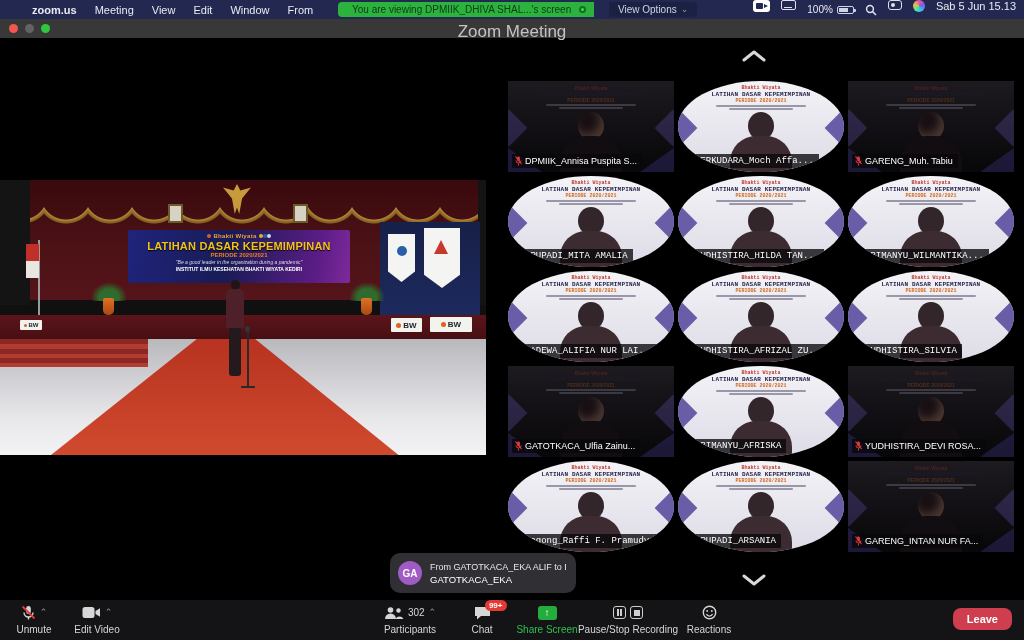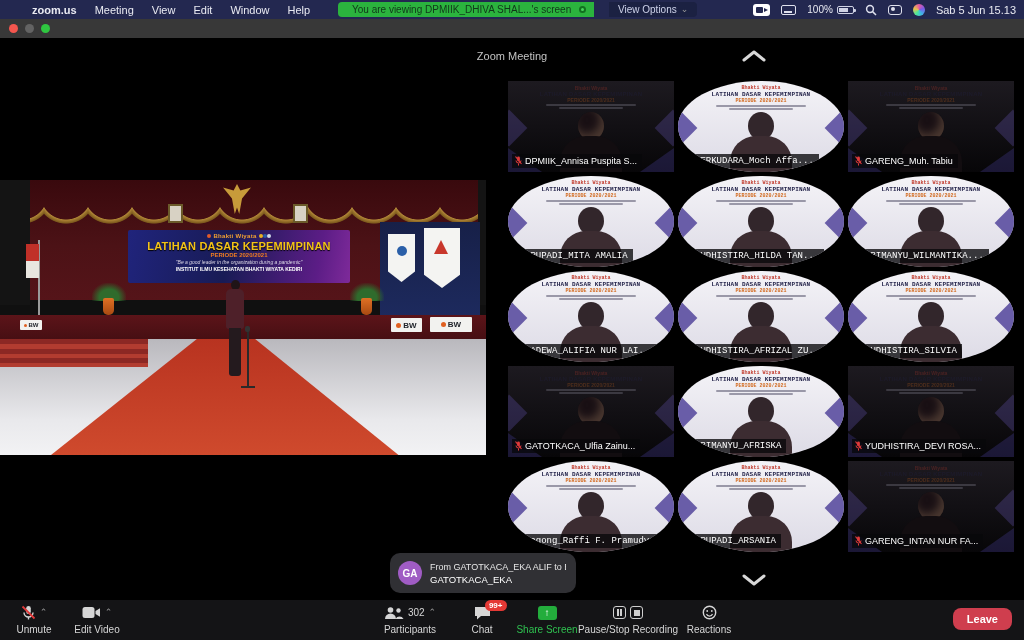--- a/index.html
+++ b/index.html
@@ -161,7 +161,7 @@
     <span>View</span>
     <span>Edit</span>
     <span>Window</span>
-    <span>Help</span>
+    <span>From</span>
   </div>
   <div class="viewing-pill">
     <span>You are viewing DPMIIK_DHIVA SHAL...'s screen</span>

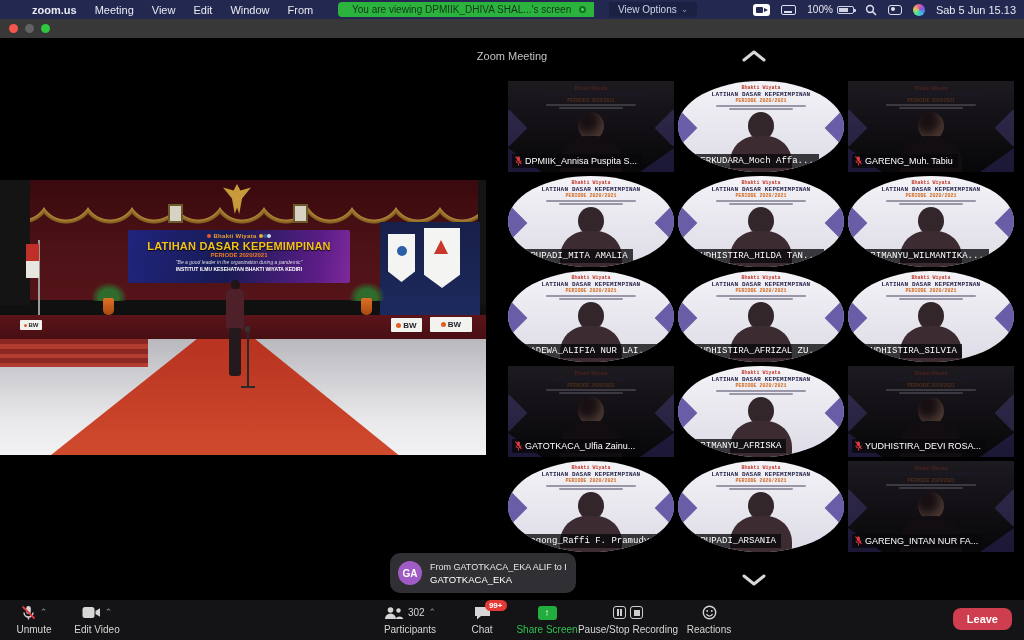--- a/index.html
+++ b/index.html
@@ -13,7 +13,7 @@
   .viewing-pill { position:absolute; left:338px; top:2px; height:15px; background:#2bb33e; color:#11371a; font-size:10px; display:flex; align-items:center; gap:8px; padding:0 8px 0 14px; border-radius:4px 0 0 4px; white-space:nowrap; }
   .rec-ring { width:7px; height:7px; border:2px solid #11701f; border-radius:50%; background:#46d35c; }
   .view-options { position:absolute; left:609px; top:2px; height:15px; background:#1b2142; color:#ced3ea; font-size:10px; display:flex; align-items:center; gap:4px; padding:0 9px; border-radius:0 4px 4px 0; white-space:nowrap; }
-  .menubar .right { position:absolute; right:8px; top:0; height:19px; display:flex; align-items:center; gap:11px; }
+  .menubar .right { position:absolute; right:8px; top:0; height:19px; display:flex; gap:11px; }
   .mb-ic { display:inline-flex; align-items:center; }
   .zoom-mb { width:17px; height:12px; background:#fff; border-radius:3px; position:relative; }
   .zoom-mb::after { content:""; position:absolute; left:3px; top:3px; width:7px; height:6px; background:#232850; border-radius:1px; }

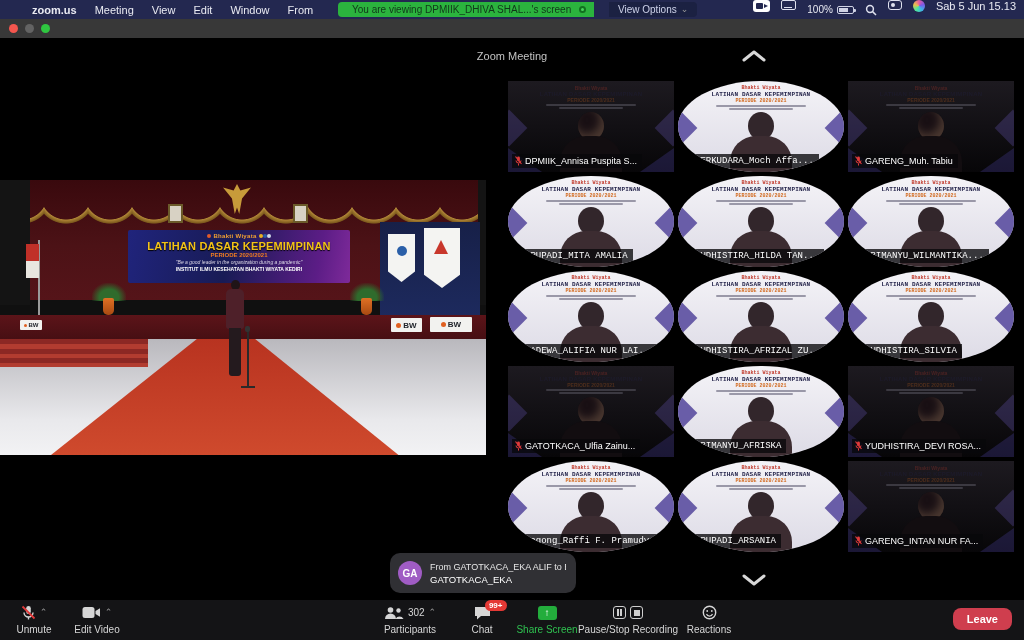--- a/index.html
+++ b/index.html
@@ -36,7 +36,7 @@
   .light.close { background:#f4564e; }
   .light.min { background:#636363; }
   .light.max { background:#2fc640; }
-  .win-title { position:absolute; left:0; right:0; top:3px; text-align:center; color:#c3c3c3; font-size:11px;margin-top:28px; }
+  .win-title { position:absolute; left:0; right:0; top:3px; text-align:center; color:#c3c3c3; font-size:17px; }
 
   
   .content { position:absolute; left:0; top:38px; width:1024px; height:562px; background:#000; }

